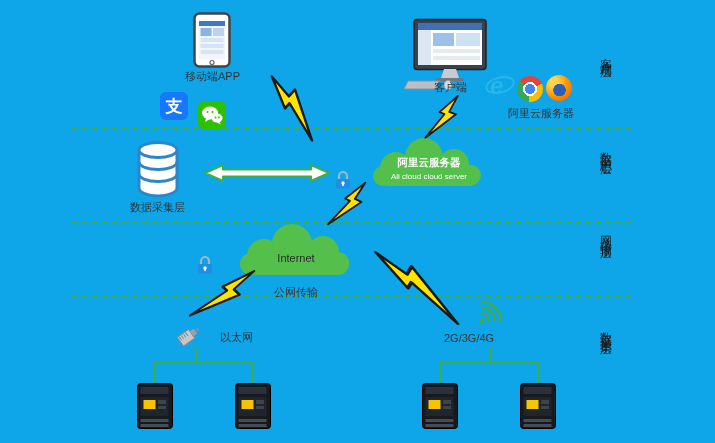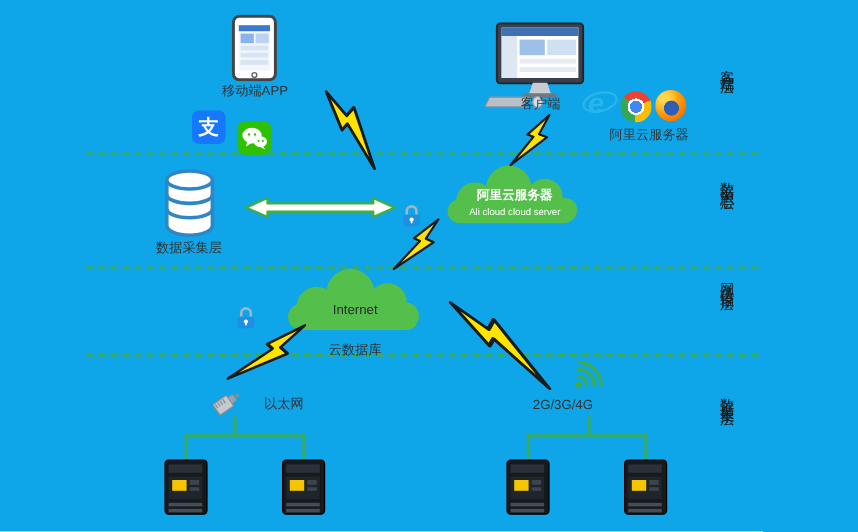--- a/index.html
+++ b/index.html
@@ -139,7 +139,7 @@
     </g>
     <text x="62" y="42" text-anchor="middle" font-size="11" fill="#2b2b2b">Internet</text>
   </svg>
-  <div class="lbl" style="left:274px;top:286px">云数据库</div>
+  <div class="lbl" style="left:274px;top:286px">公网传输</div>
 
   <svg class="bolt" style="left:280px;top:76px;transform:rotate(-48deg) scale(1.15,1.3)" viewBox="0 0 30 58">
     <polygon points="20,1 7,25 13,25 2,57 25,21 17,21" fill="#ffe400" stroke="#1a1a1a" stroke-width="2" stroke-linejoin="round"></polygon>

